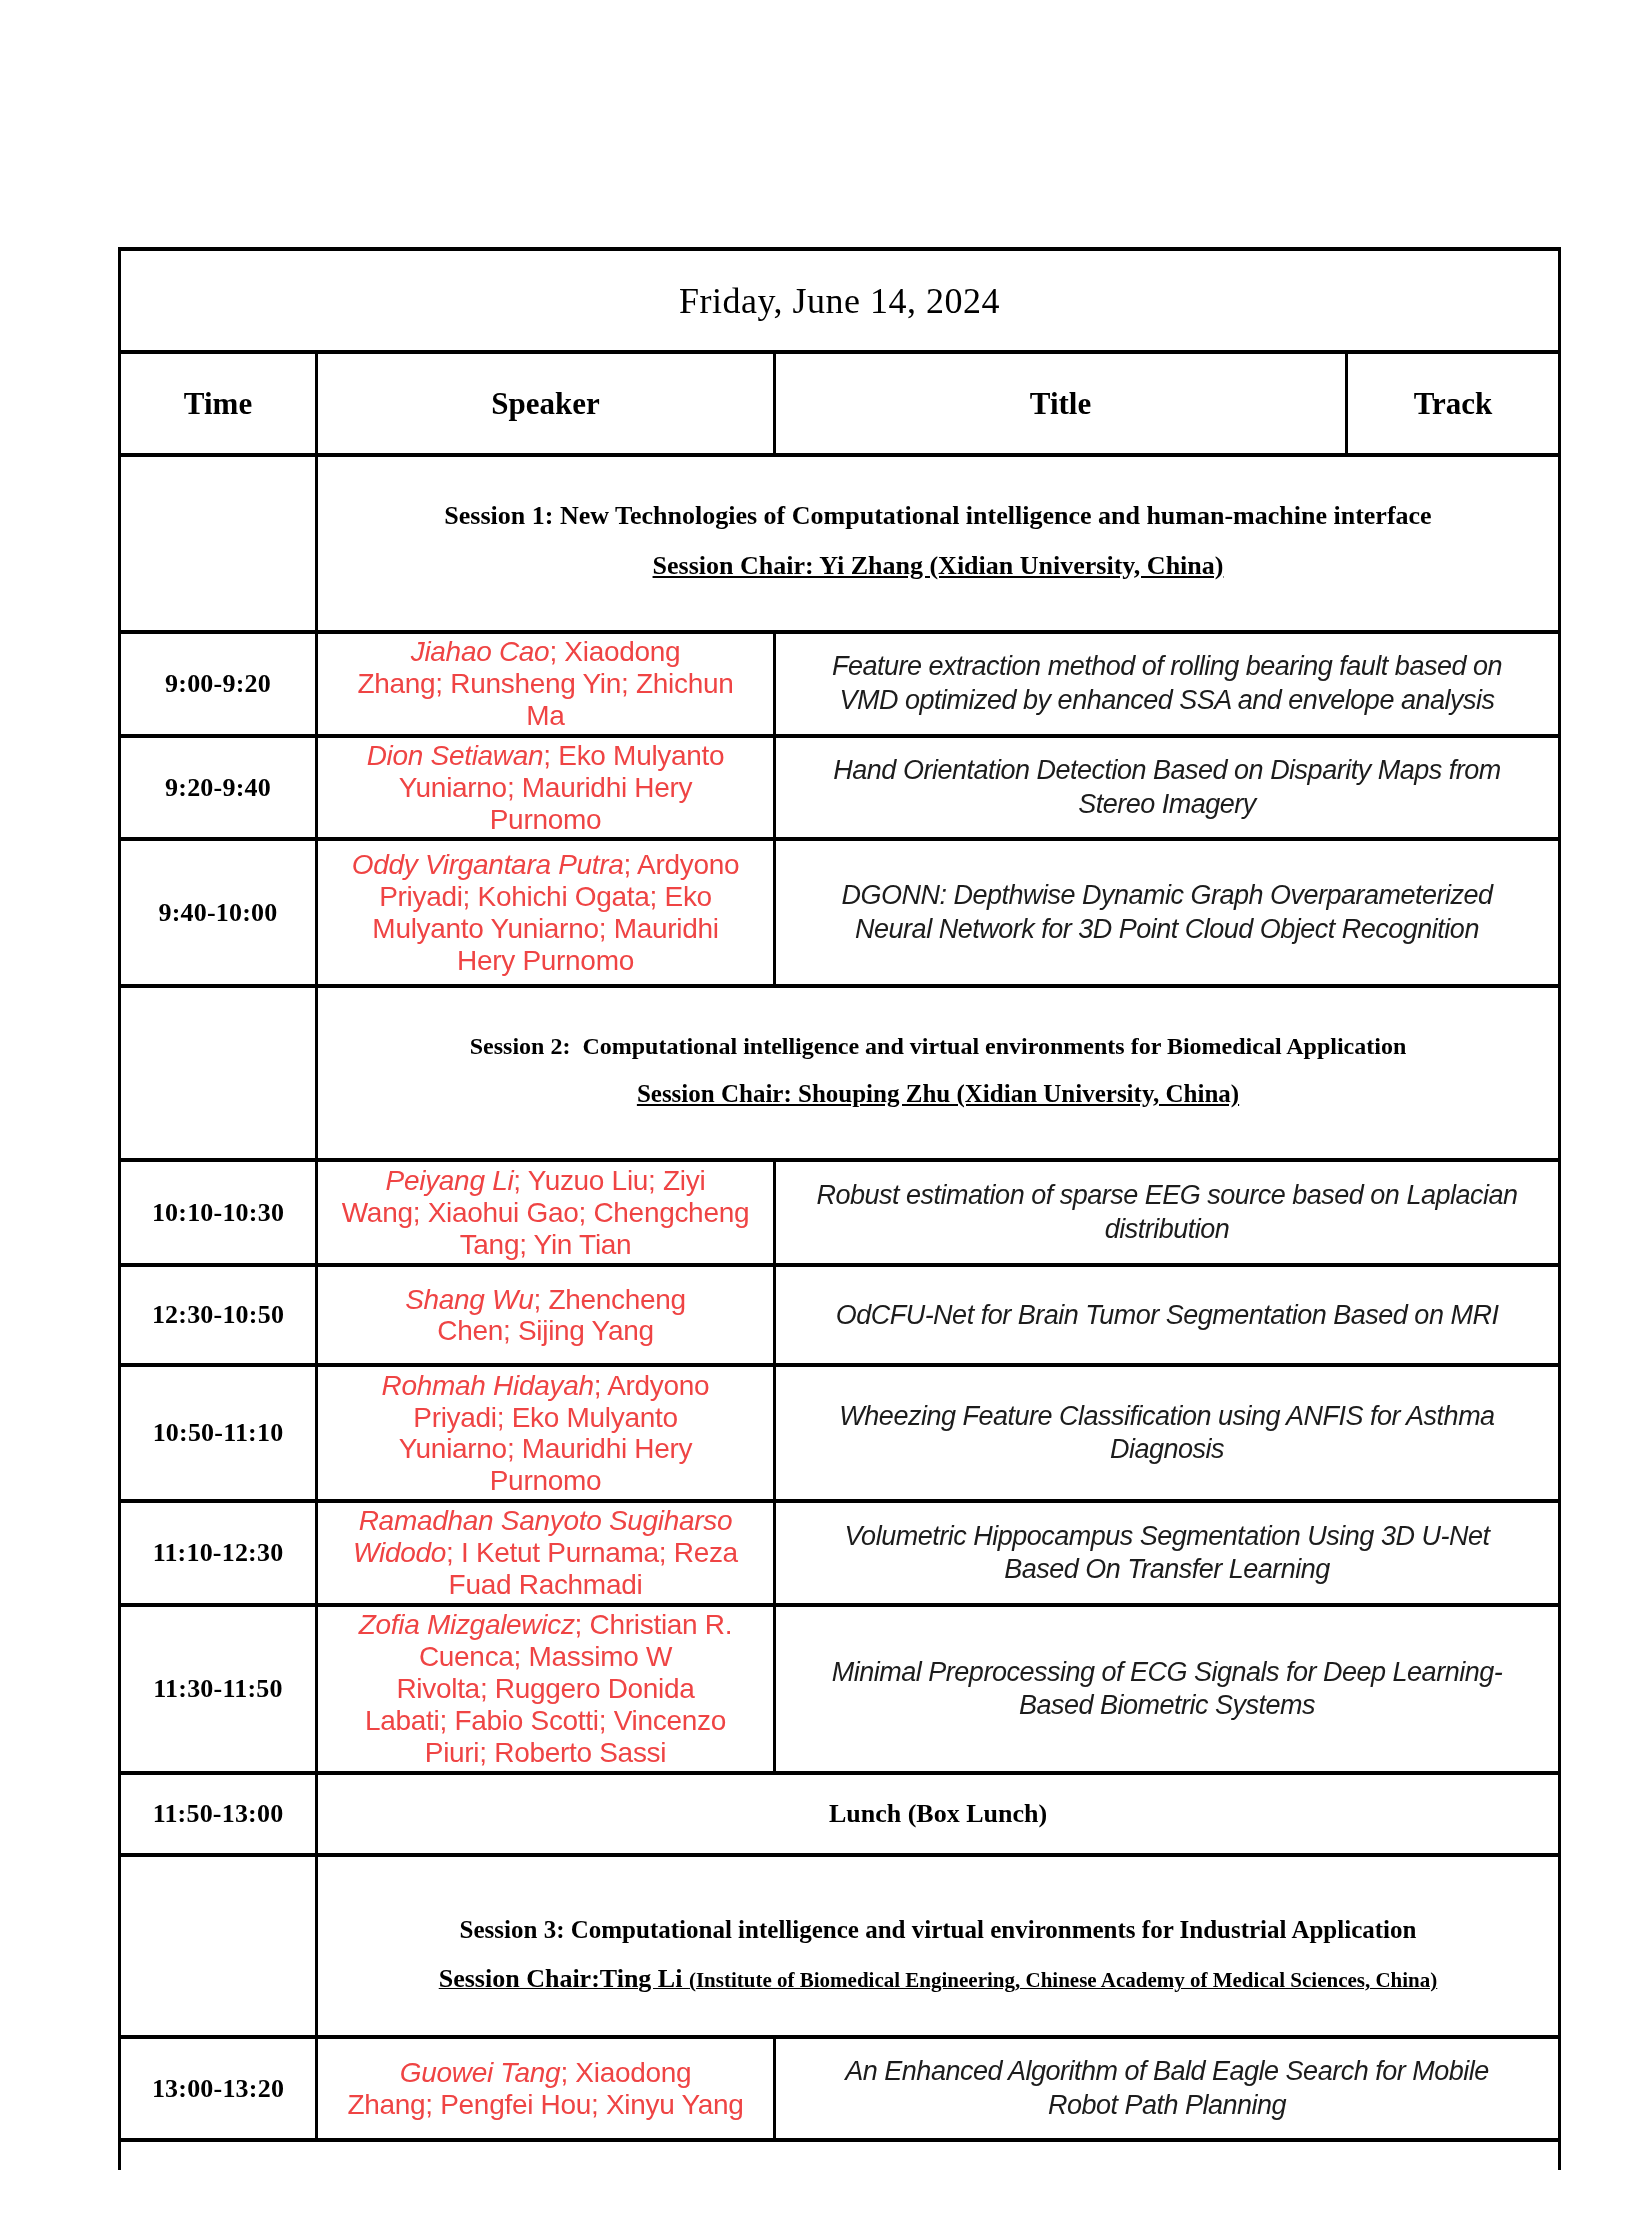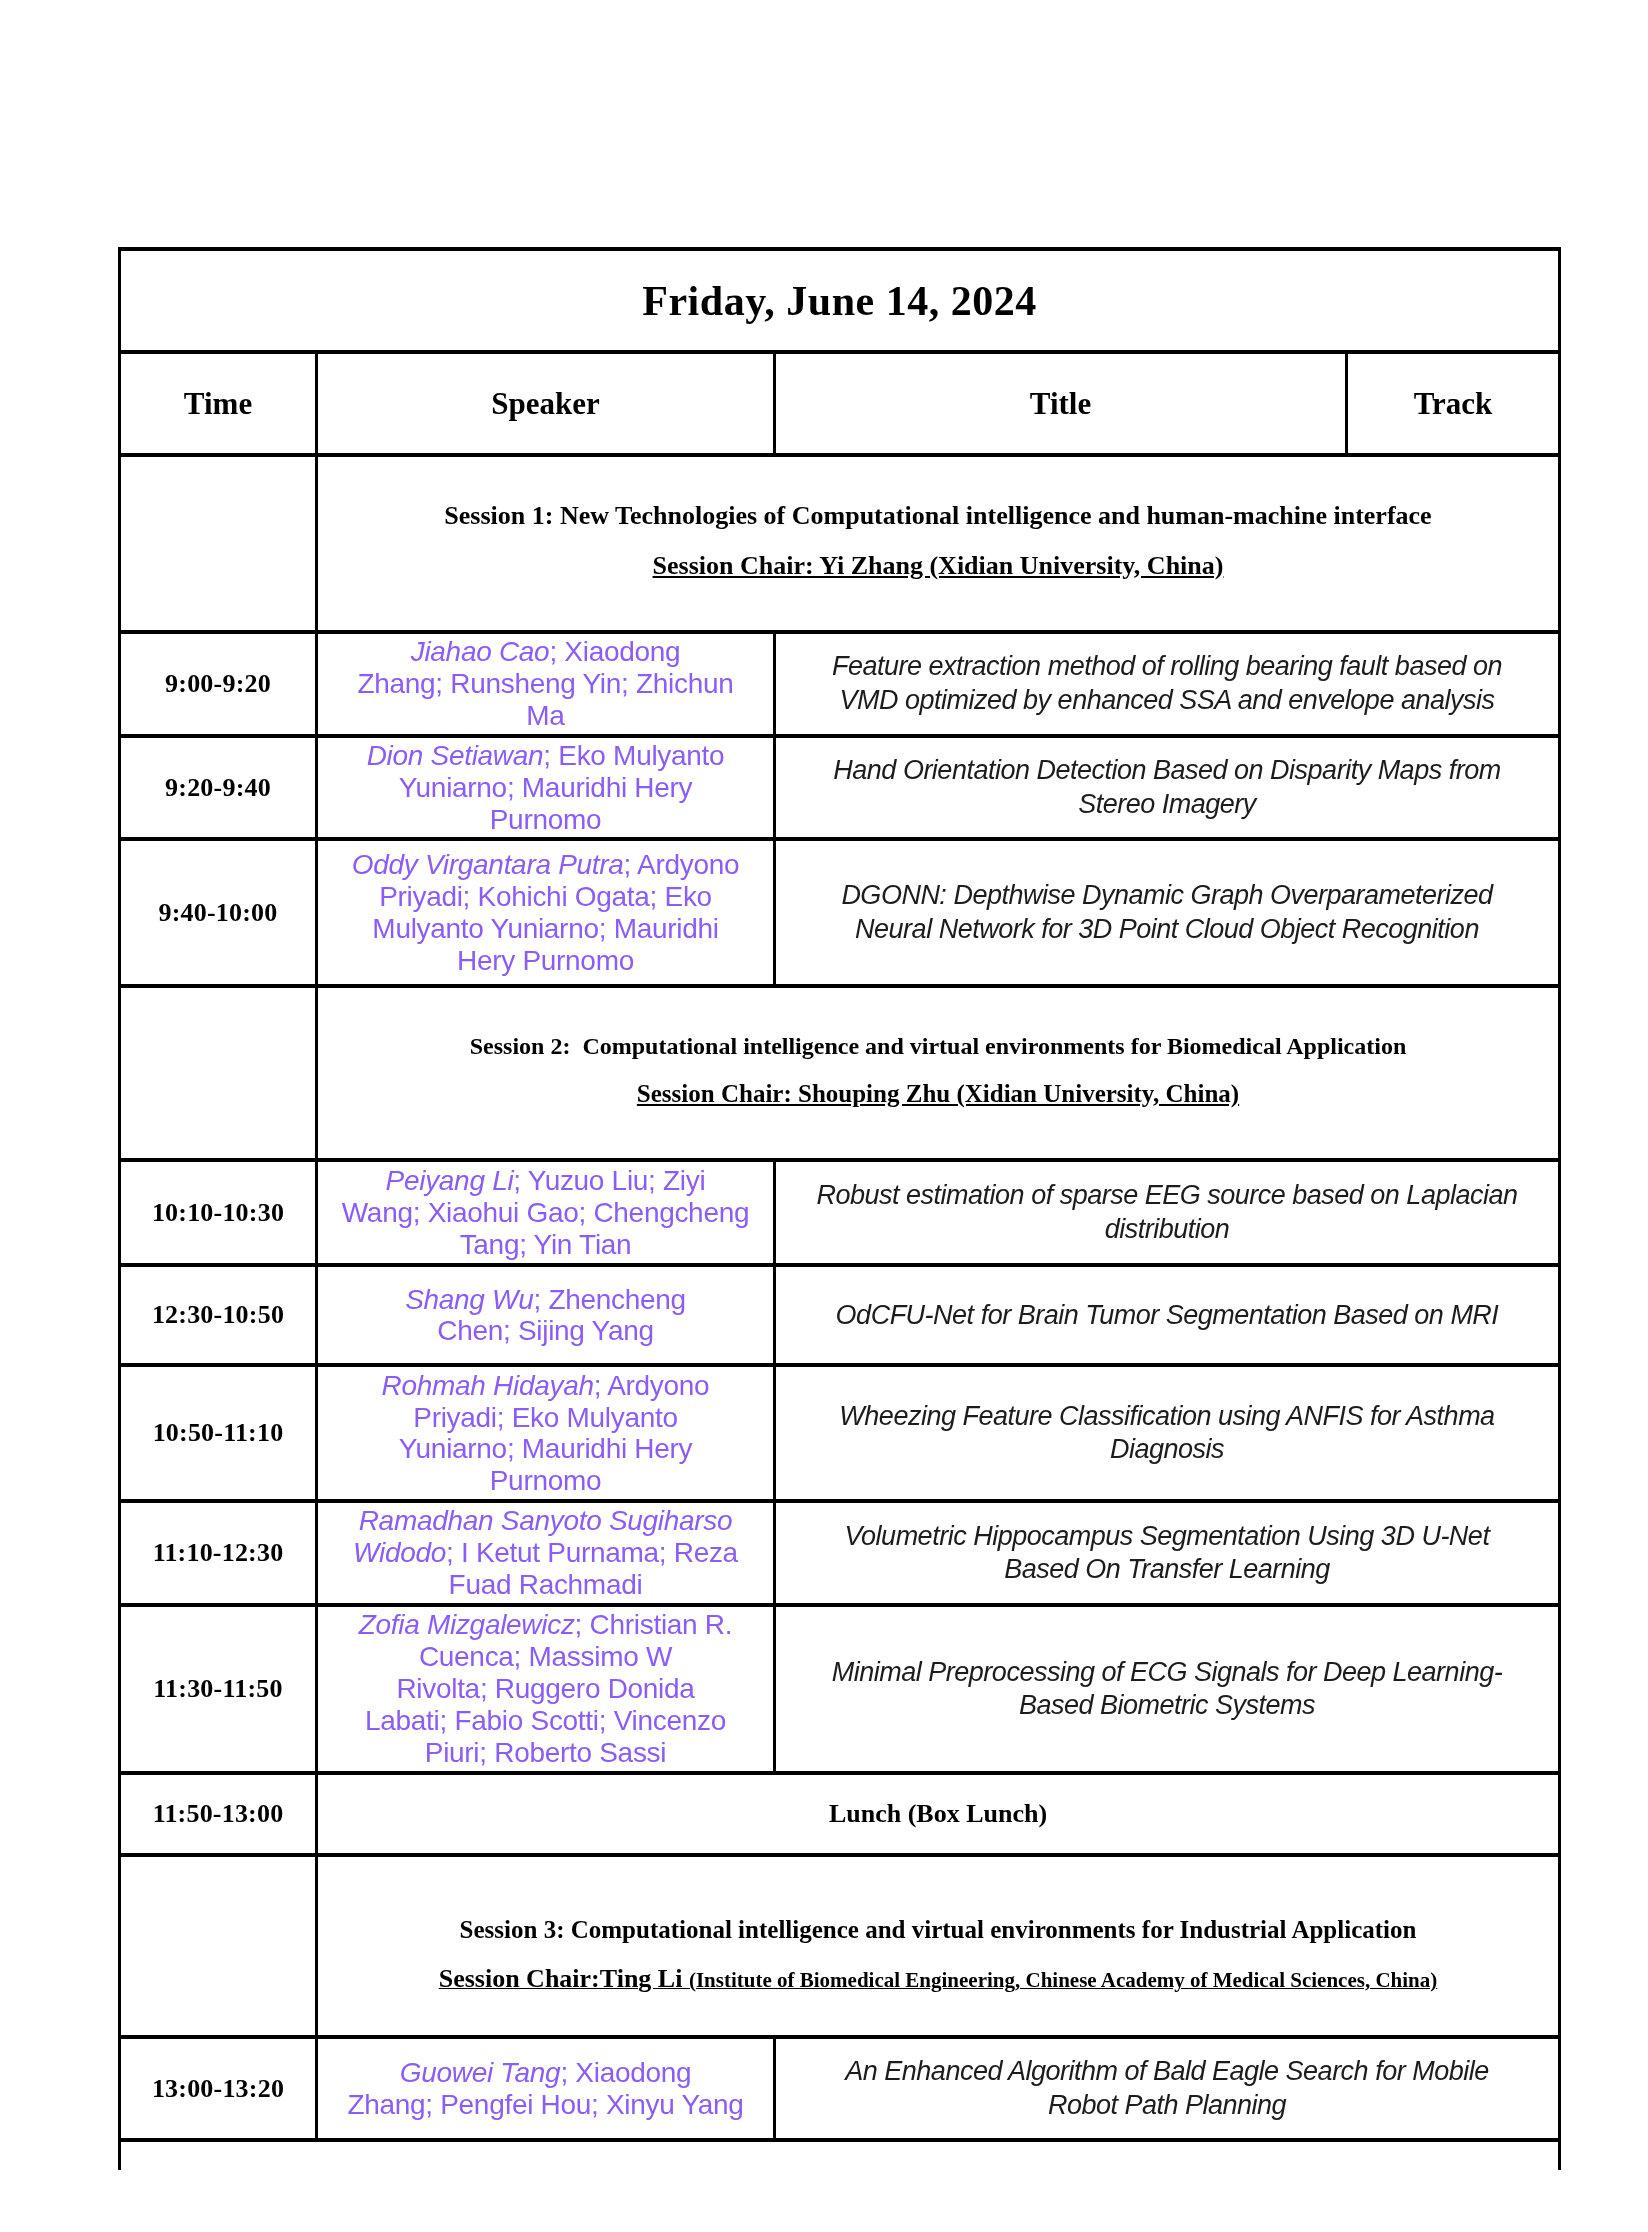--- a/index.html
+++ b/index.html
@@ -39,8 +39,8 @@
   }
   
   .c-date {
-    font-size: 42px;
-    font-weight: bold;
+    font-size: 36px;
+    font-weight: normal;
     letter-spacing: 0.5px;
   }
   

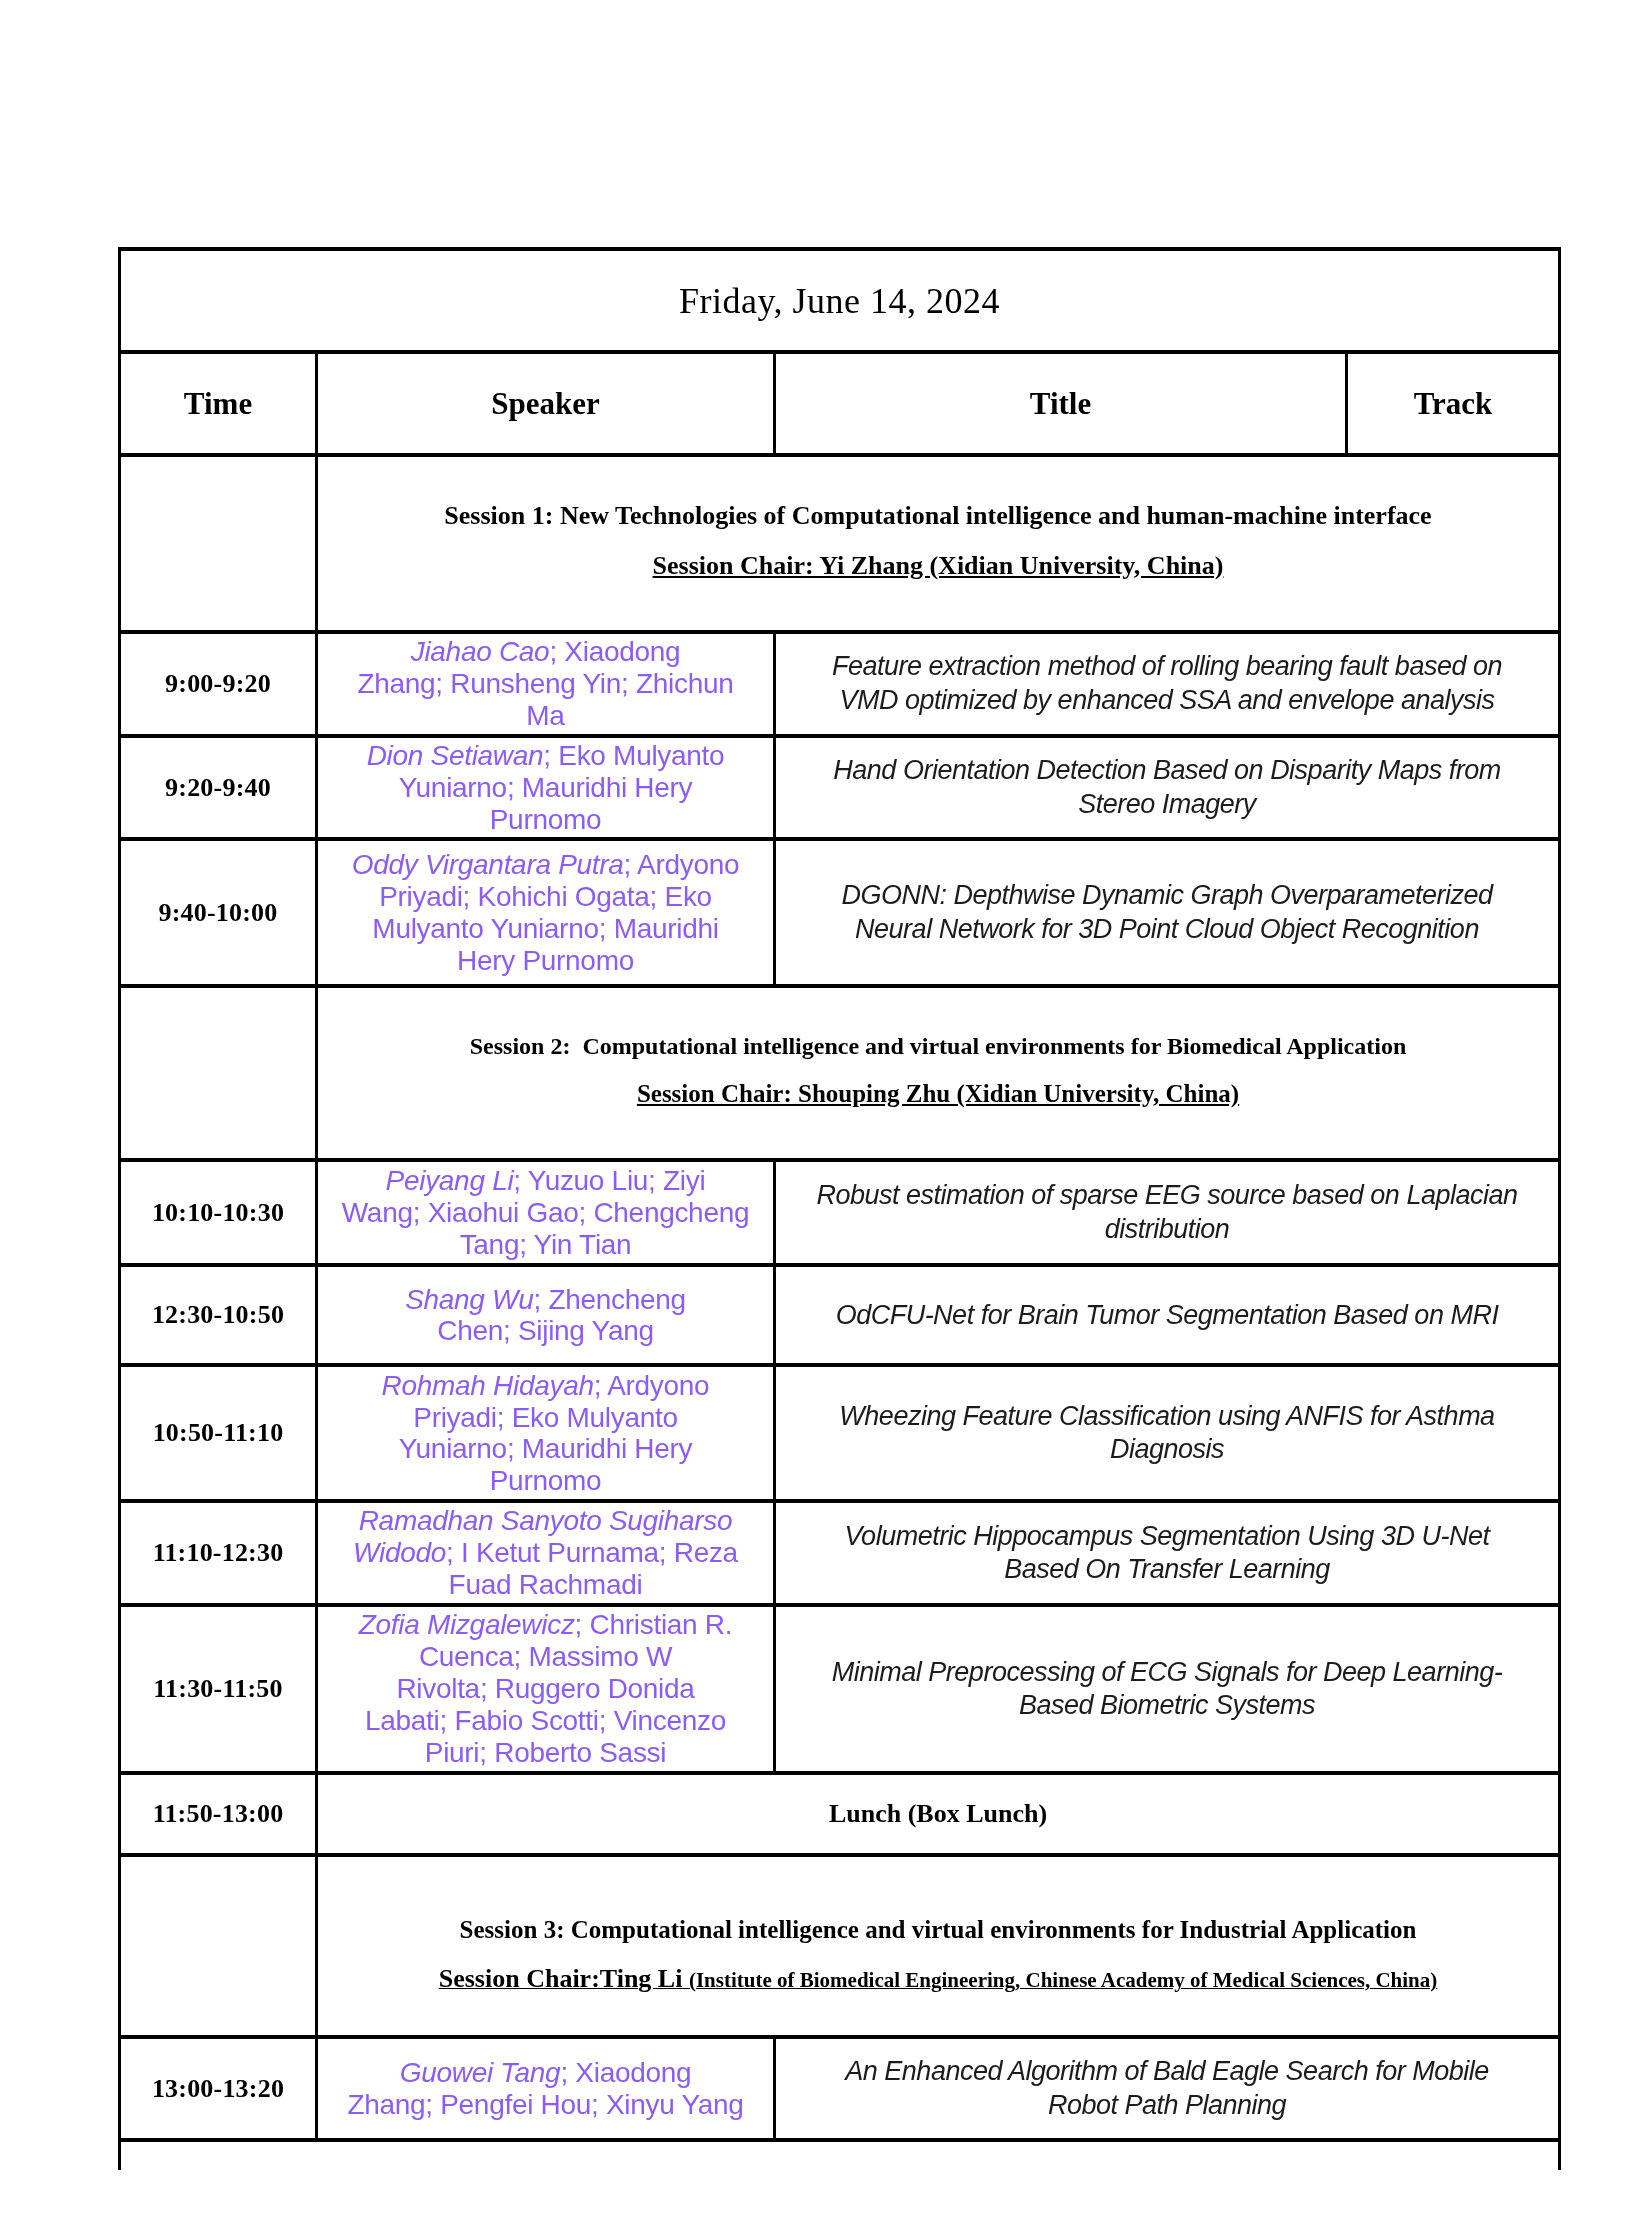--- a/index.html
+++ b/index.html
@@ -87,7 +87,7 @@
   .c-speaker {
     font-family: "Liberation Sans", "DejaVu Sans", sans-serif;
     font-size: 28px;
-    color: #8b5cf6;
+    color: #ef4444;
     line-height: 1.14;
     white-space: pre-line;
     letter-spacing: -0.3px;

